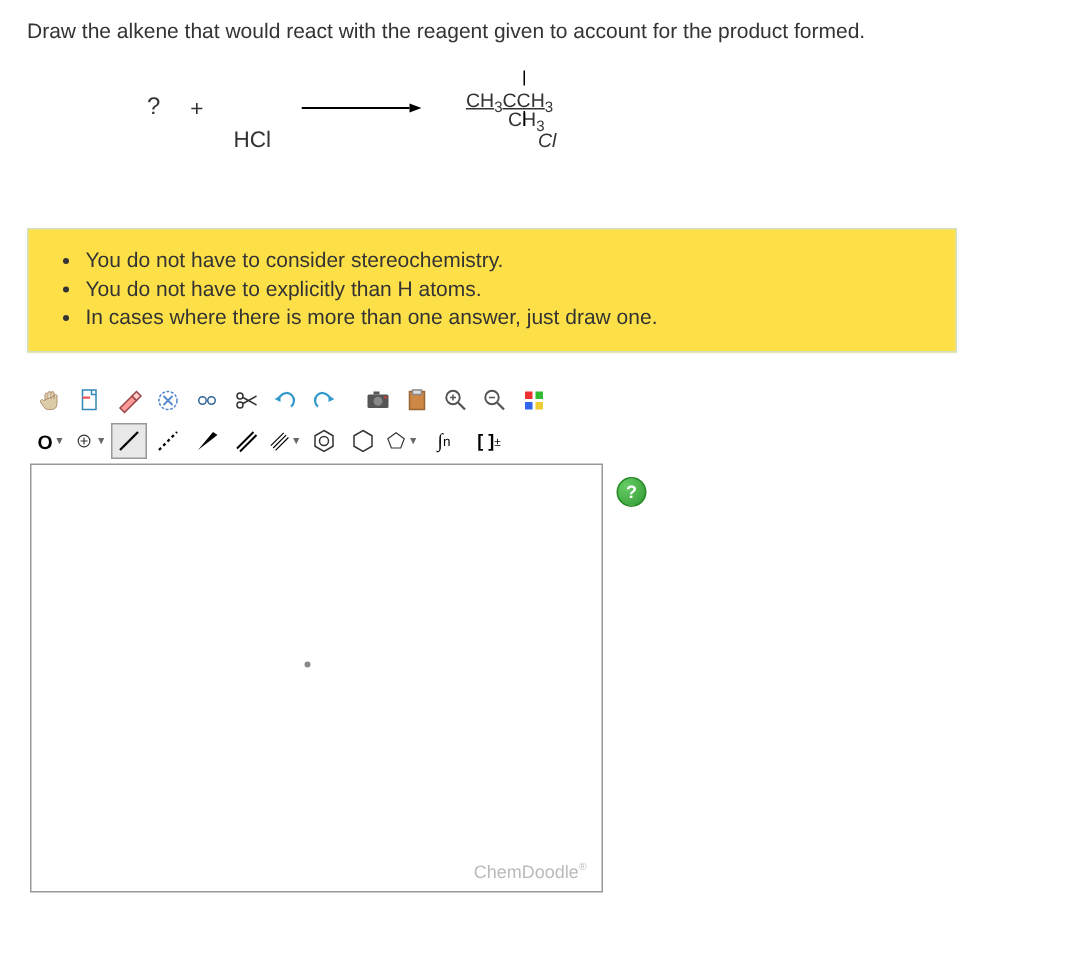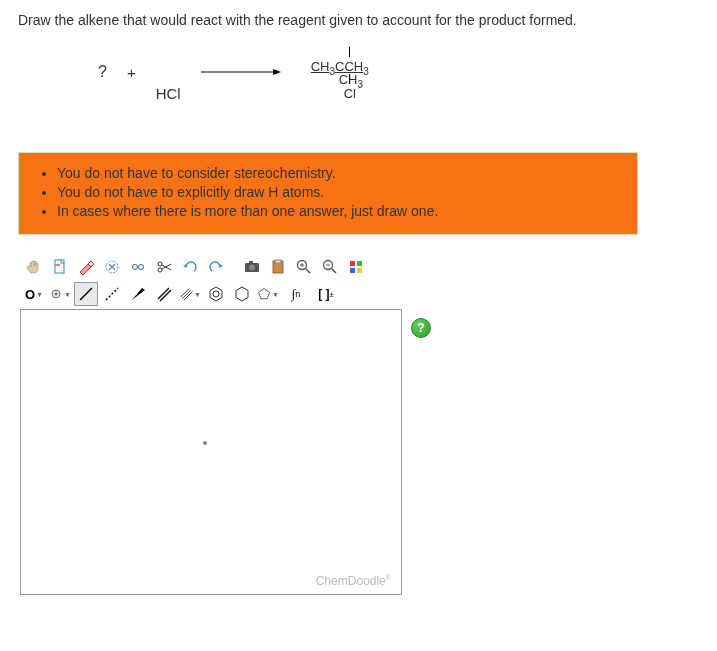--- a/index.html
+++ b/index.html
@@ -72,7 +72,8 @@
     .product .cl {
       position: absolute;
       top: 54px;
-      left: 43px;
+      left: 58px;
+      font-style: italic;
     }
     .sub {
       font-size: 10px;

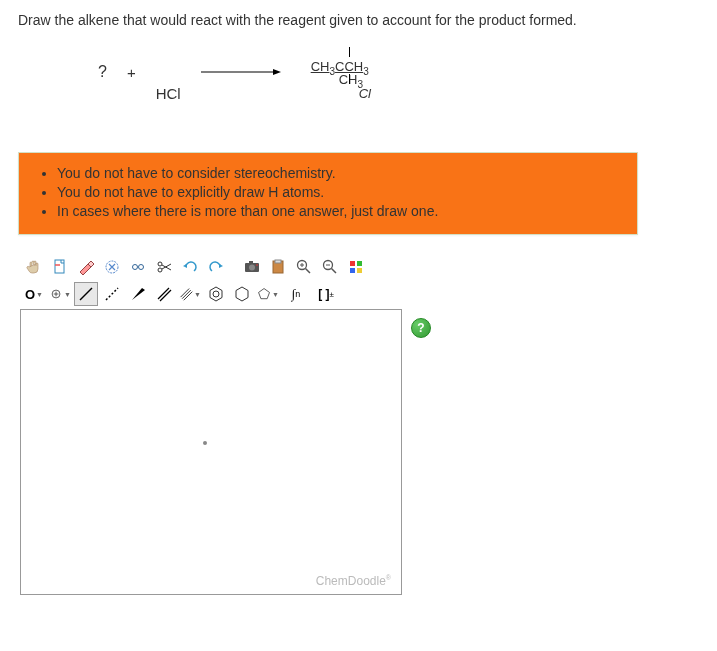--- a/index.html
+++ b/index.html
@@ -81,7 +81,7 @@
     }
     .instructions-box {
       border: 1px solid #d4e0c4;
-      background: #f97316;
+      background: #fde047;
       padding: 12px 16px 12px 24px;
       margin-bottom: 20px;
       max-width: 620px;

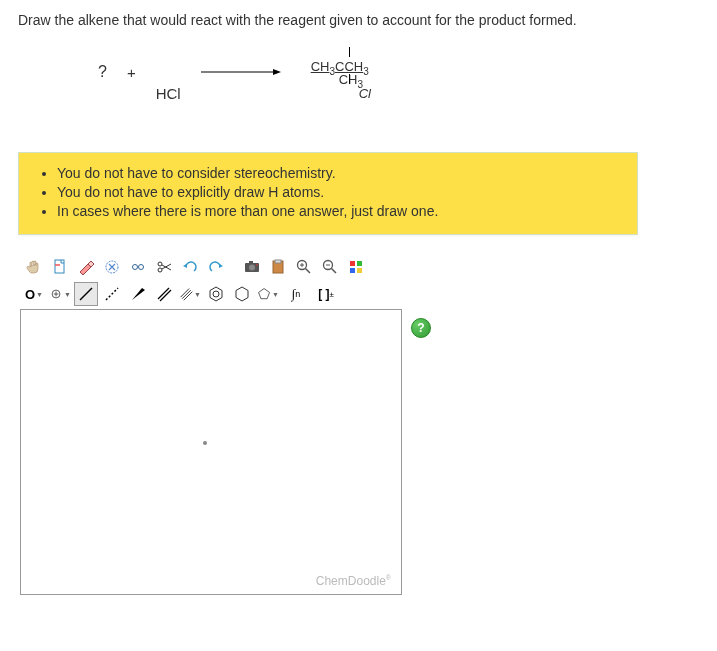--- a/index.html
+++ b/index.html
@@ -205,7 +205,7 @@
 <div class="instructions-box">
   <ul>
     <li>You do not have to consider stereochemistry.</li>
-    <li>You do not have to explicitly draw H atoms.</li>
+    <li>You do not have to explicitly than H atoms.</li>
     <li>In cases where there is more than one answer, just draw one.</li>
   </ul>
 </div>

